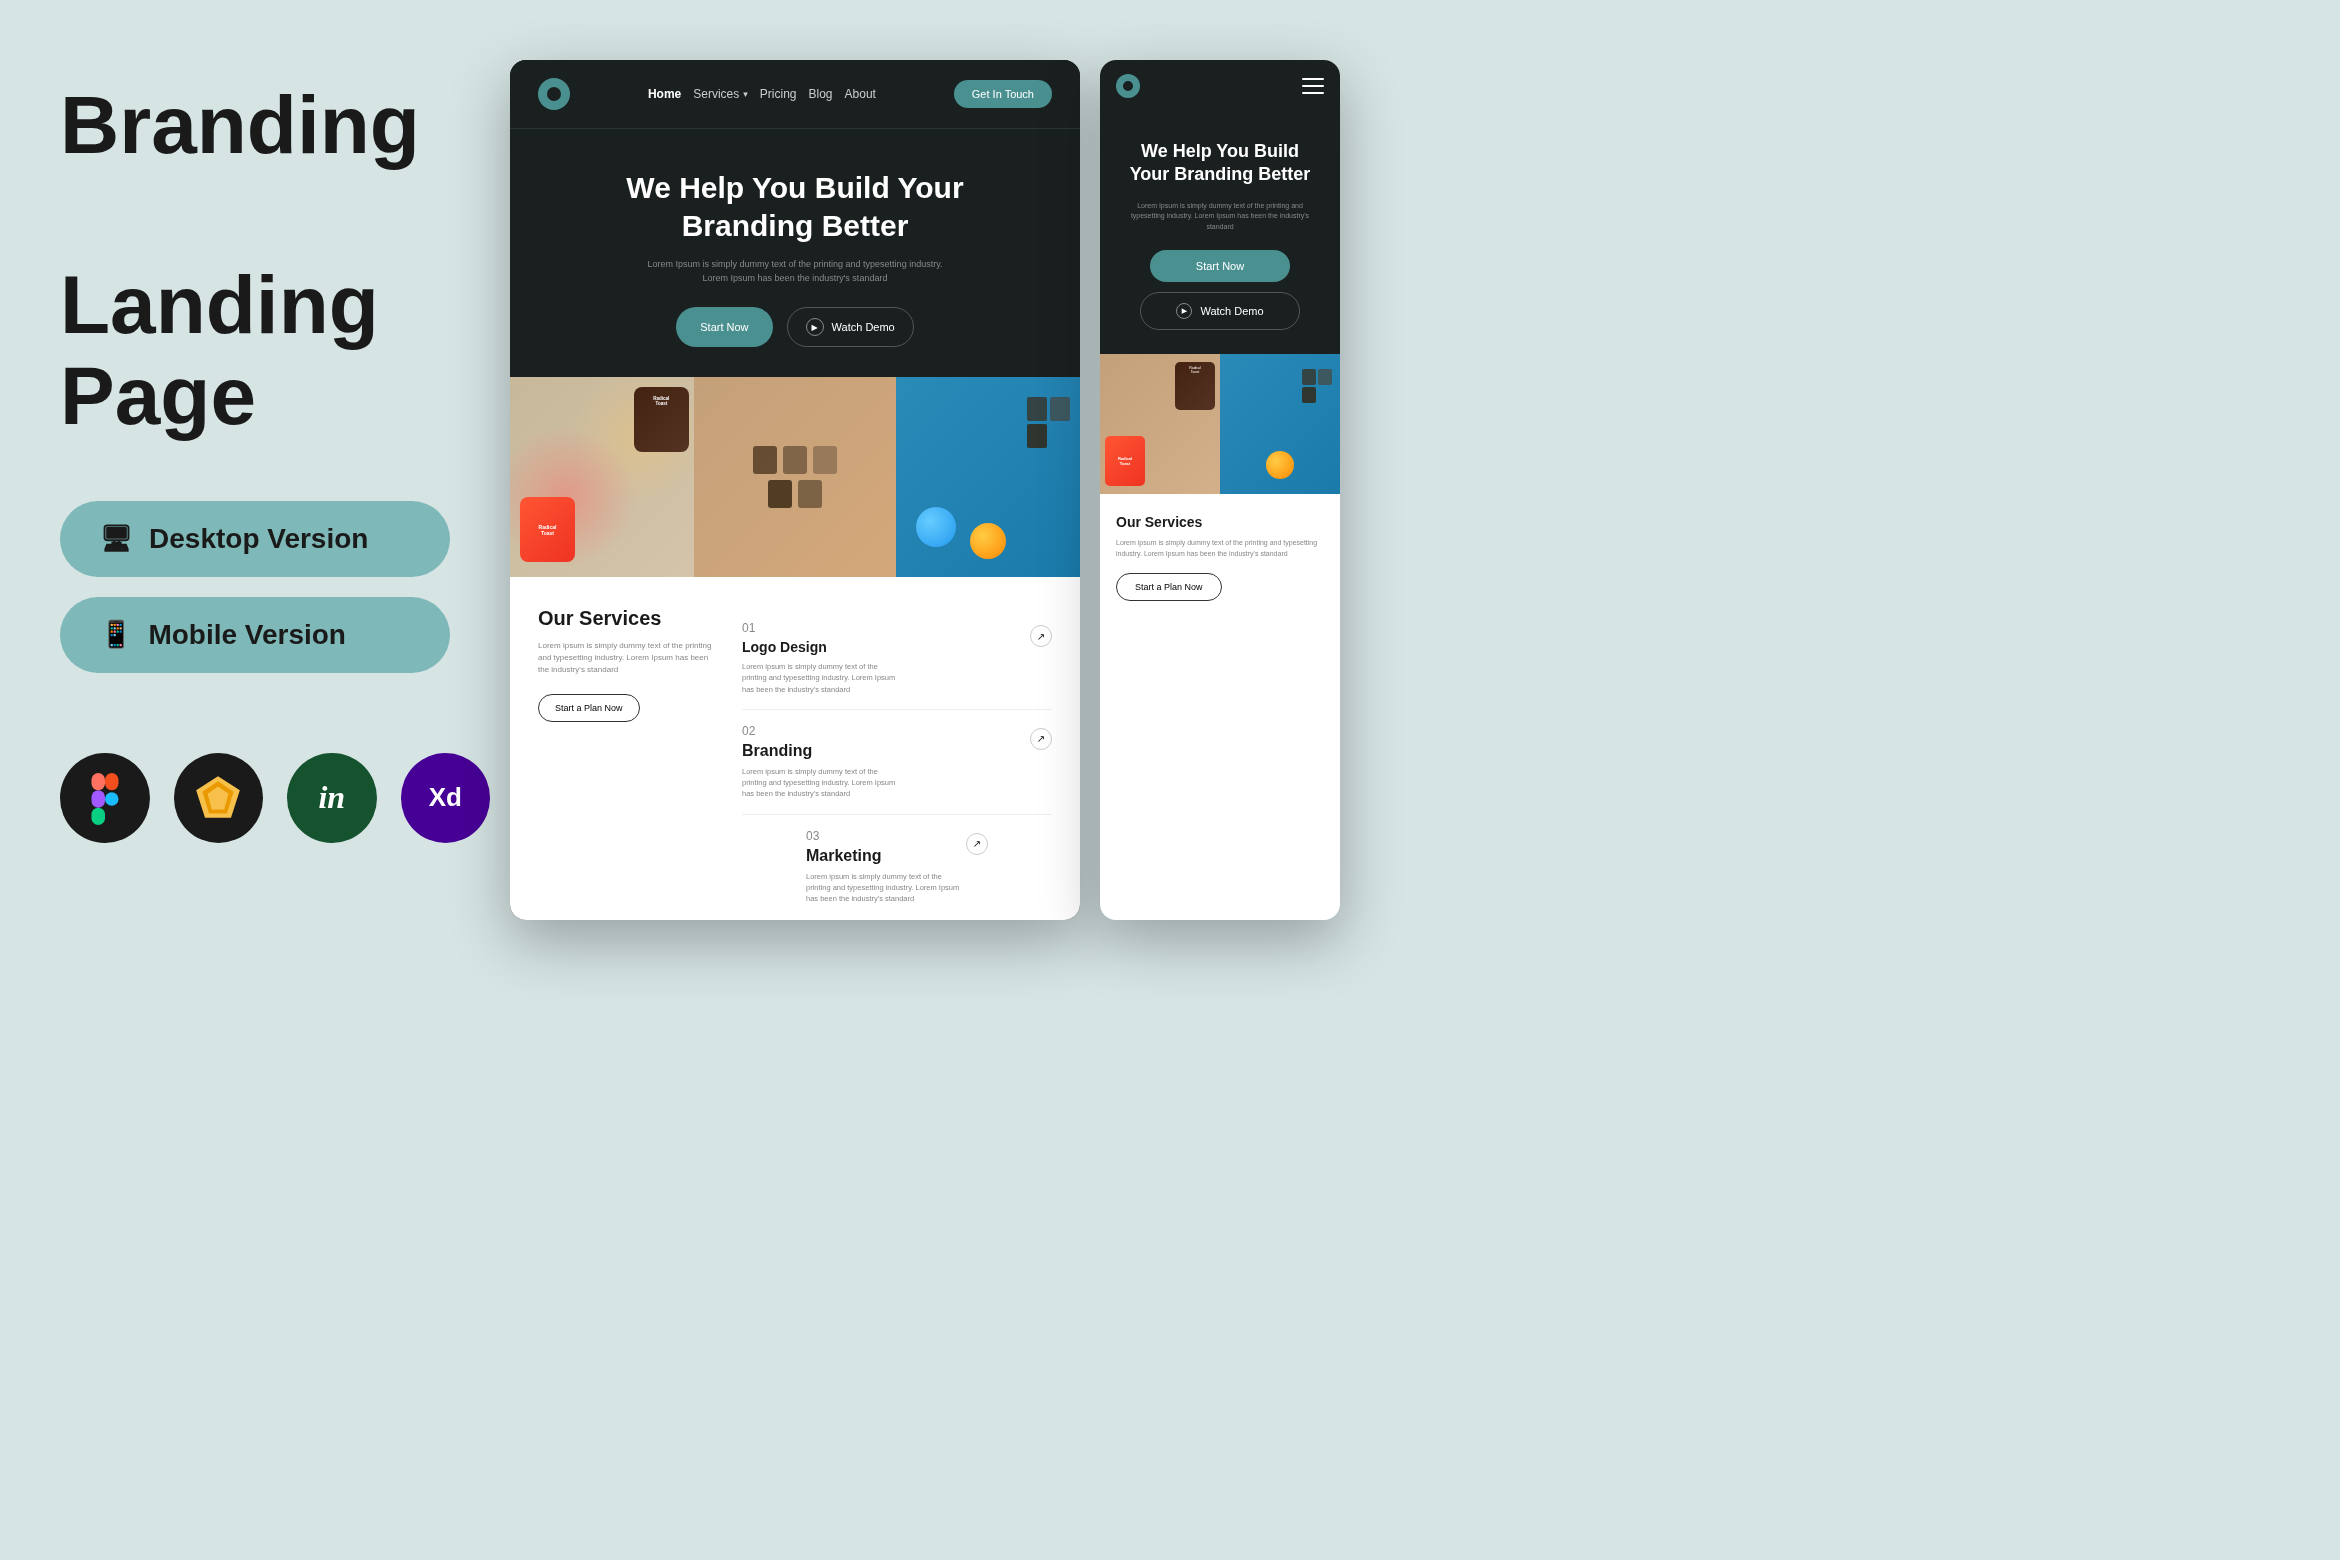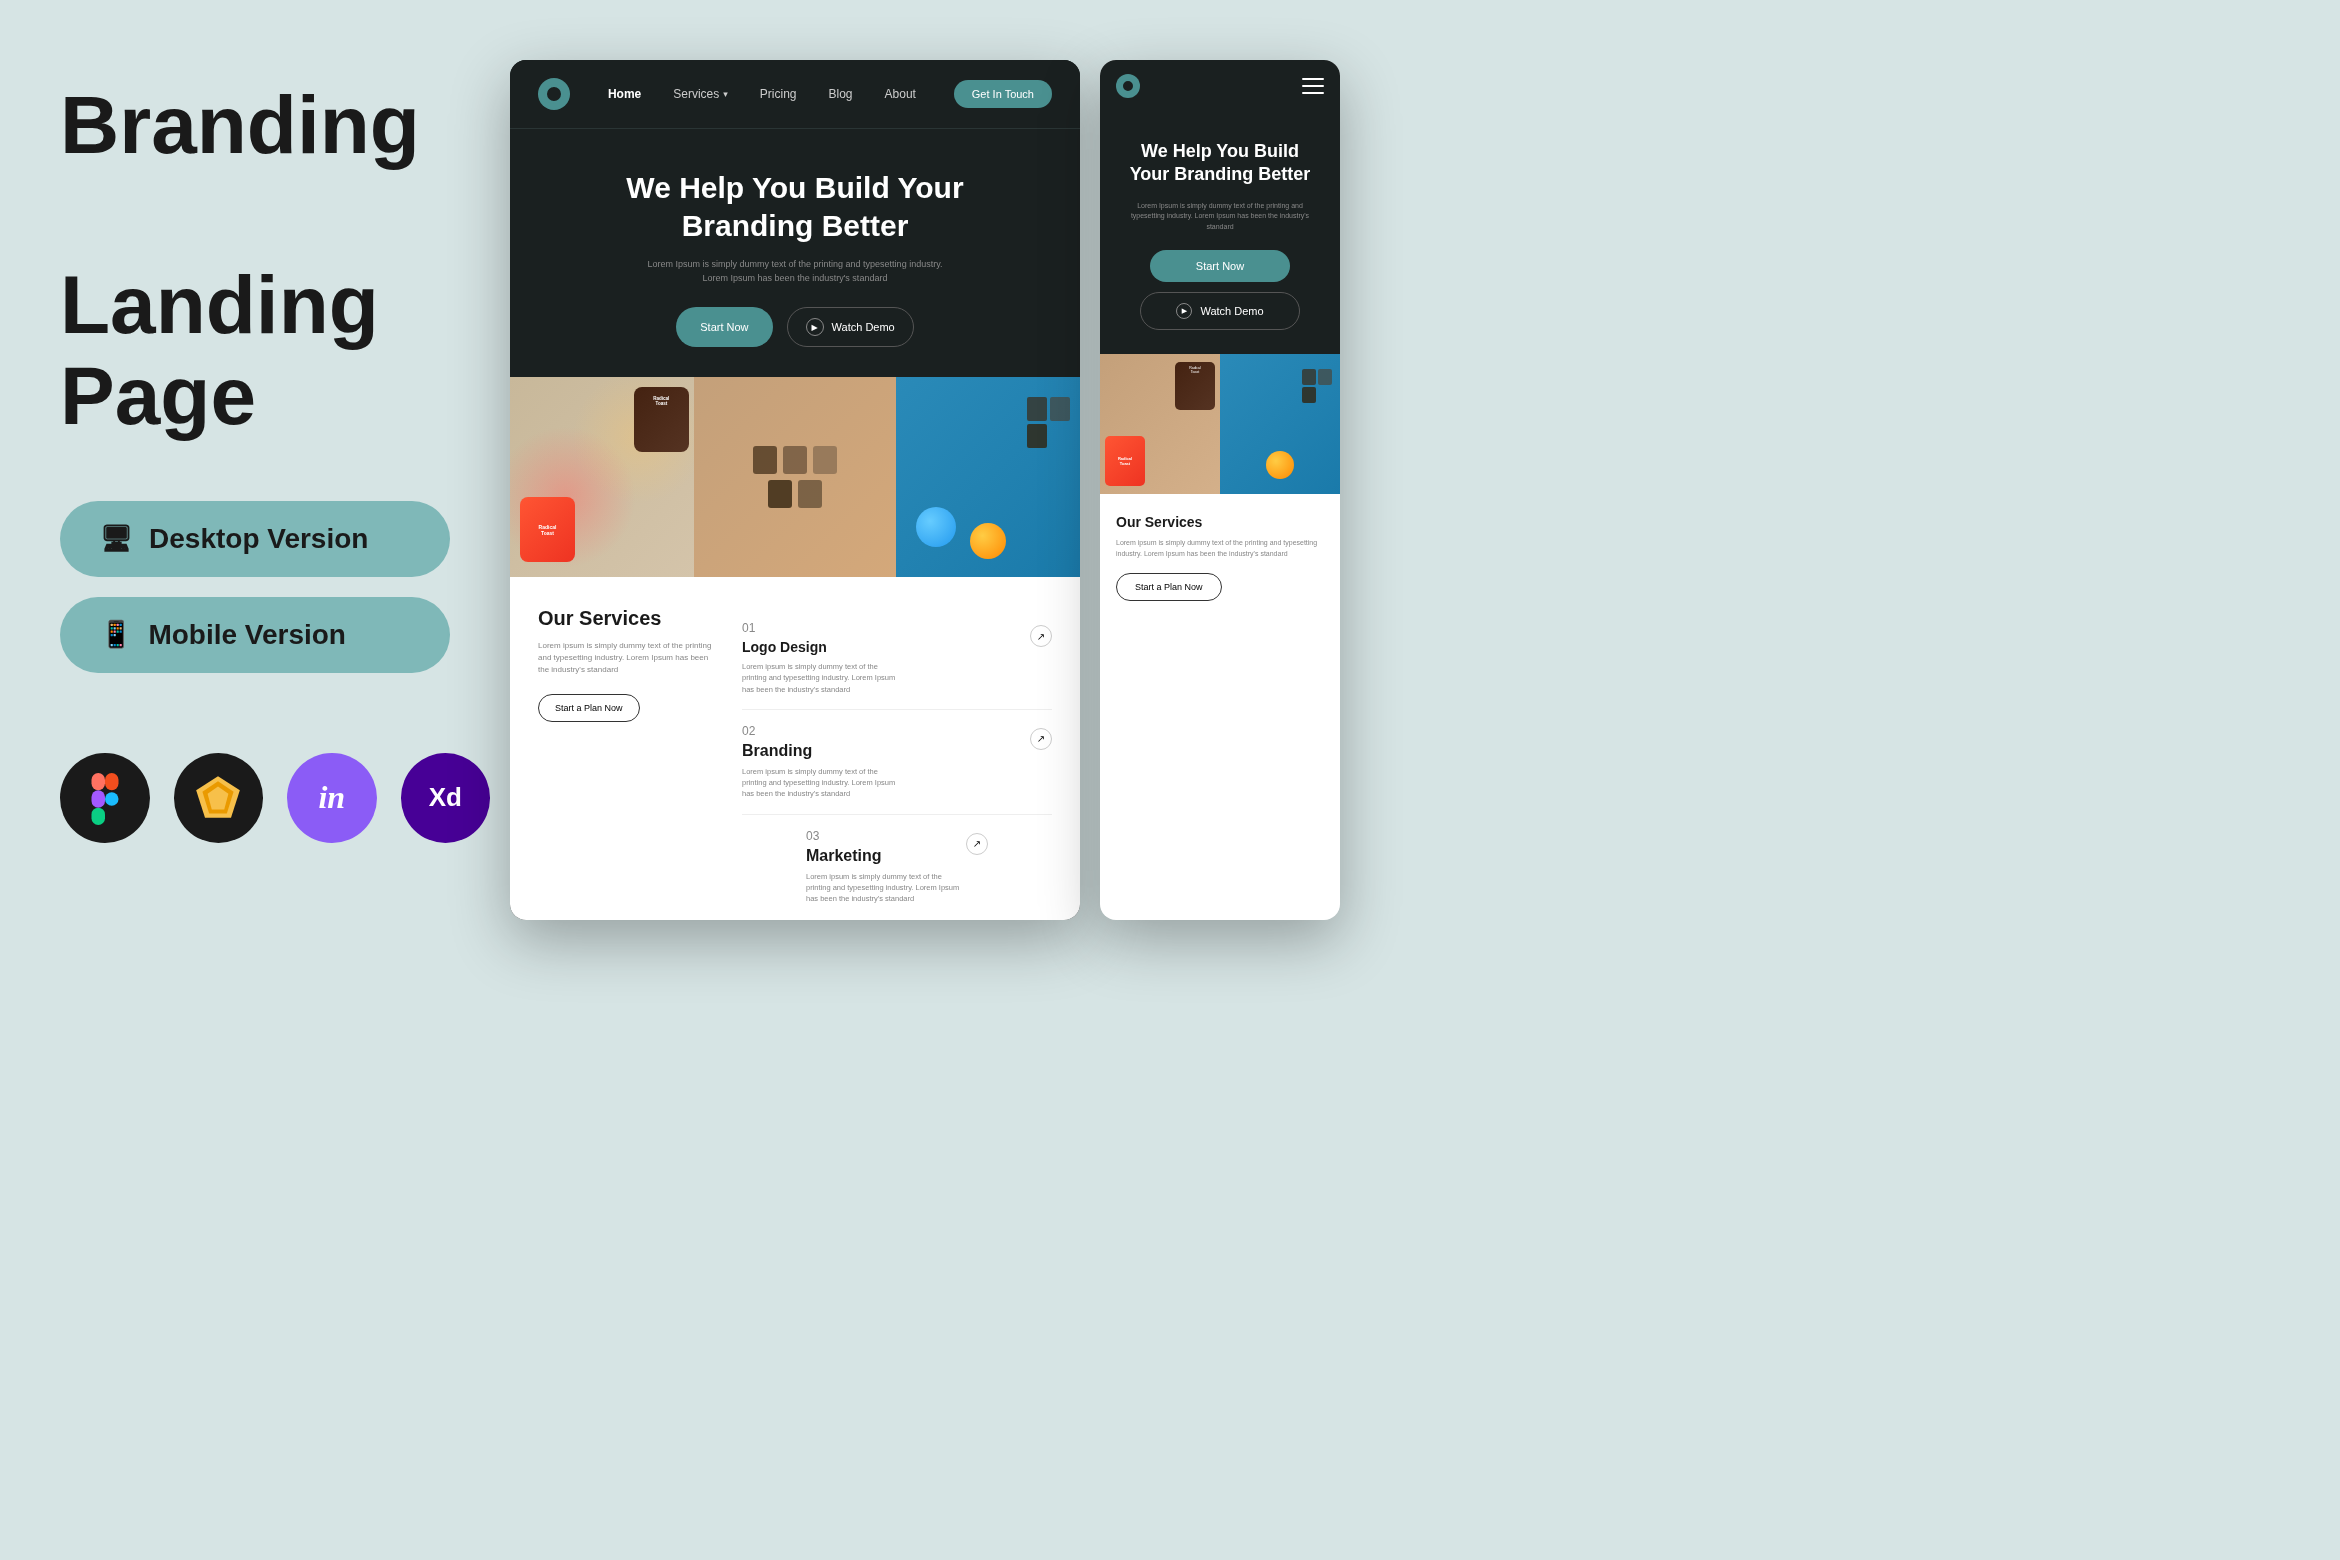--- a/index.html
+++ b/index.html
@@ -115,7 +115,7 @@
 
     .nav-links {
       display: flex;
-      gap: 32px;
+      gap: 12px;
       align-items: center;
     }
 

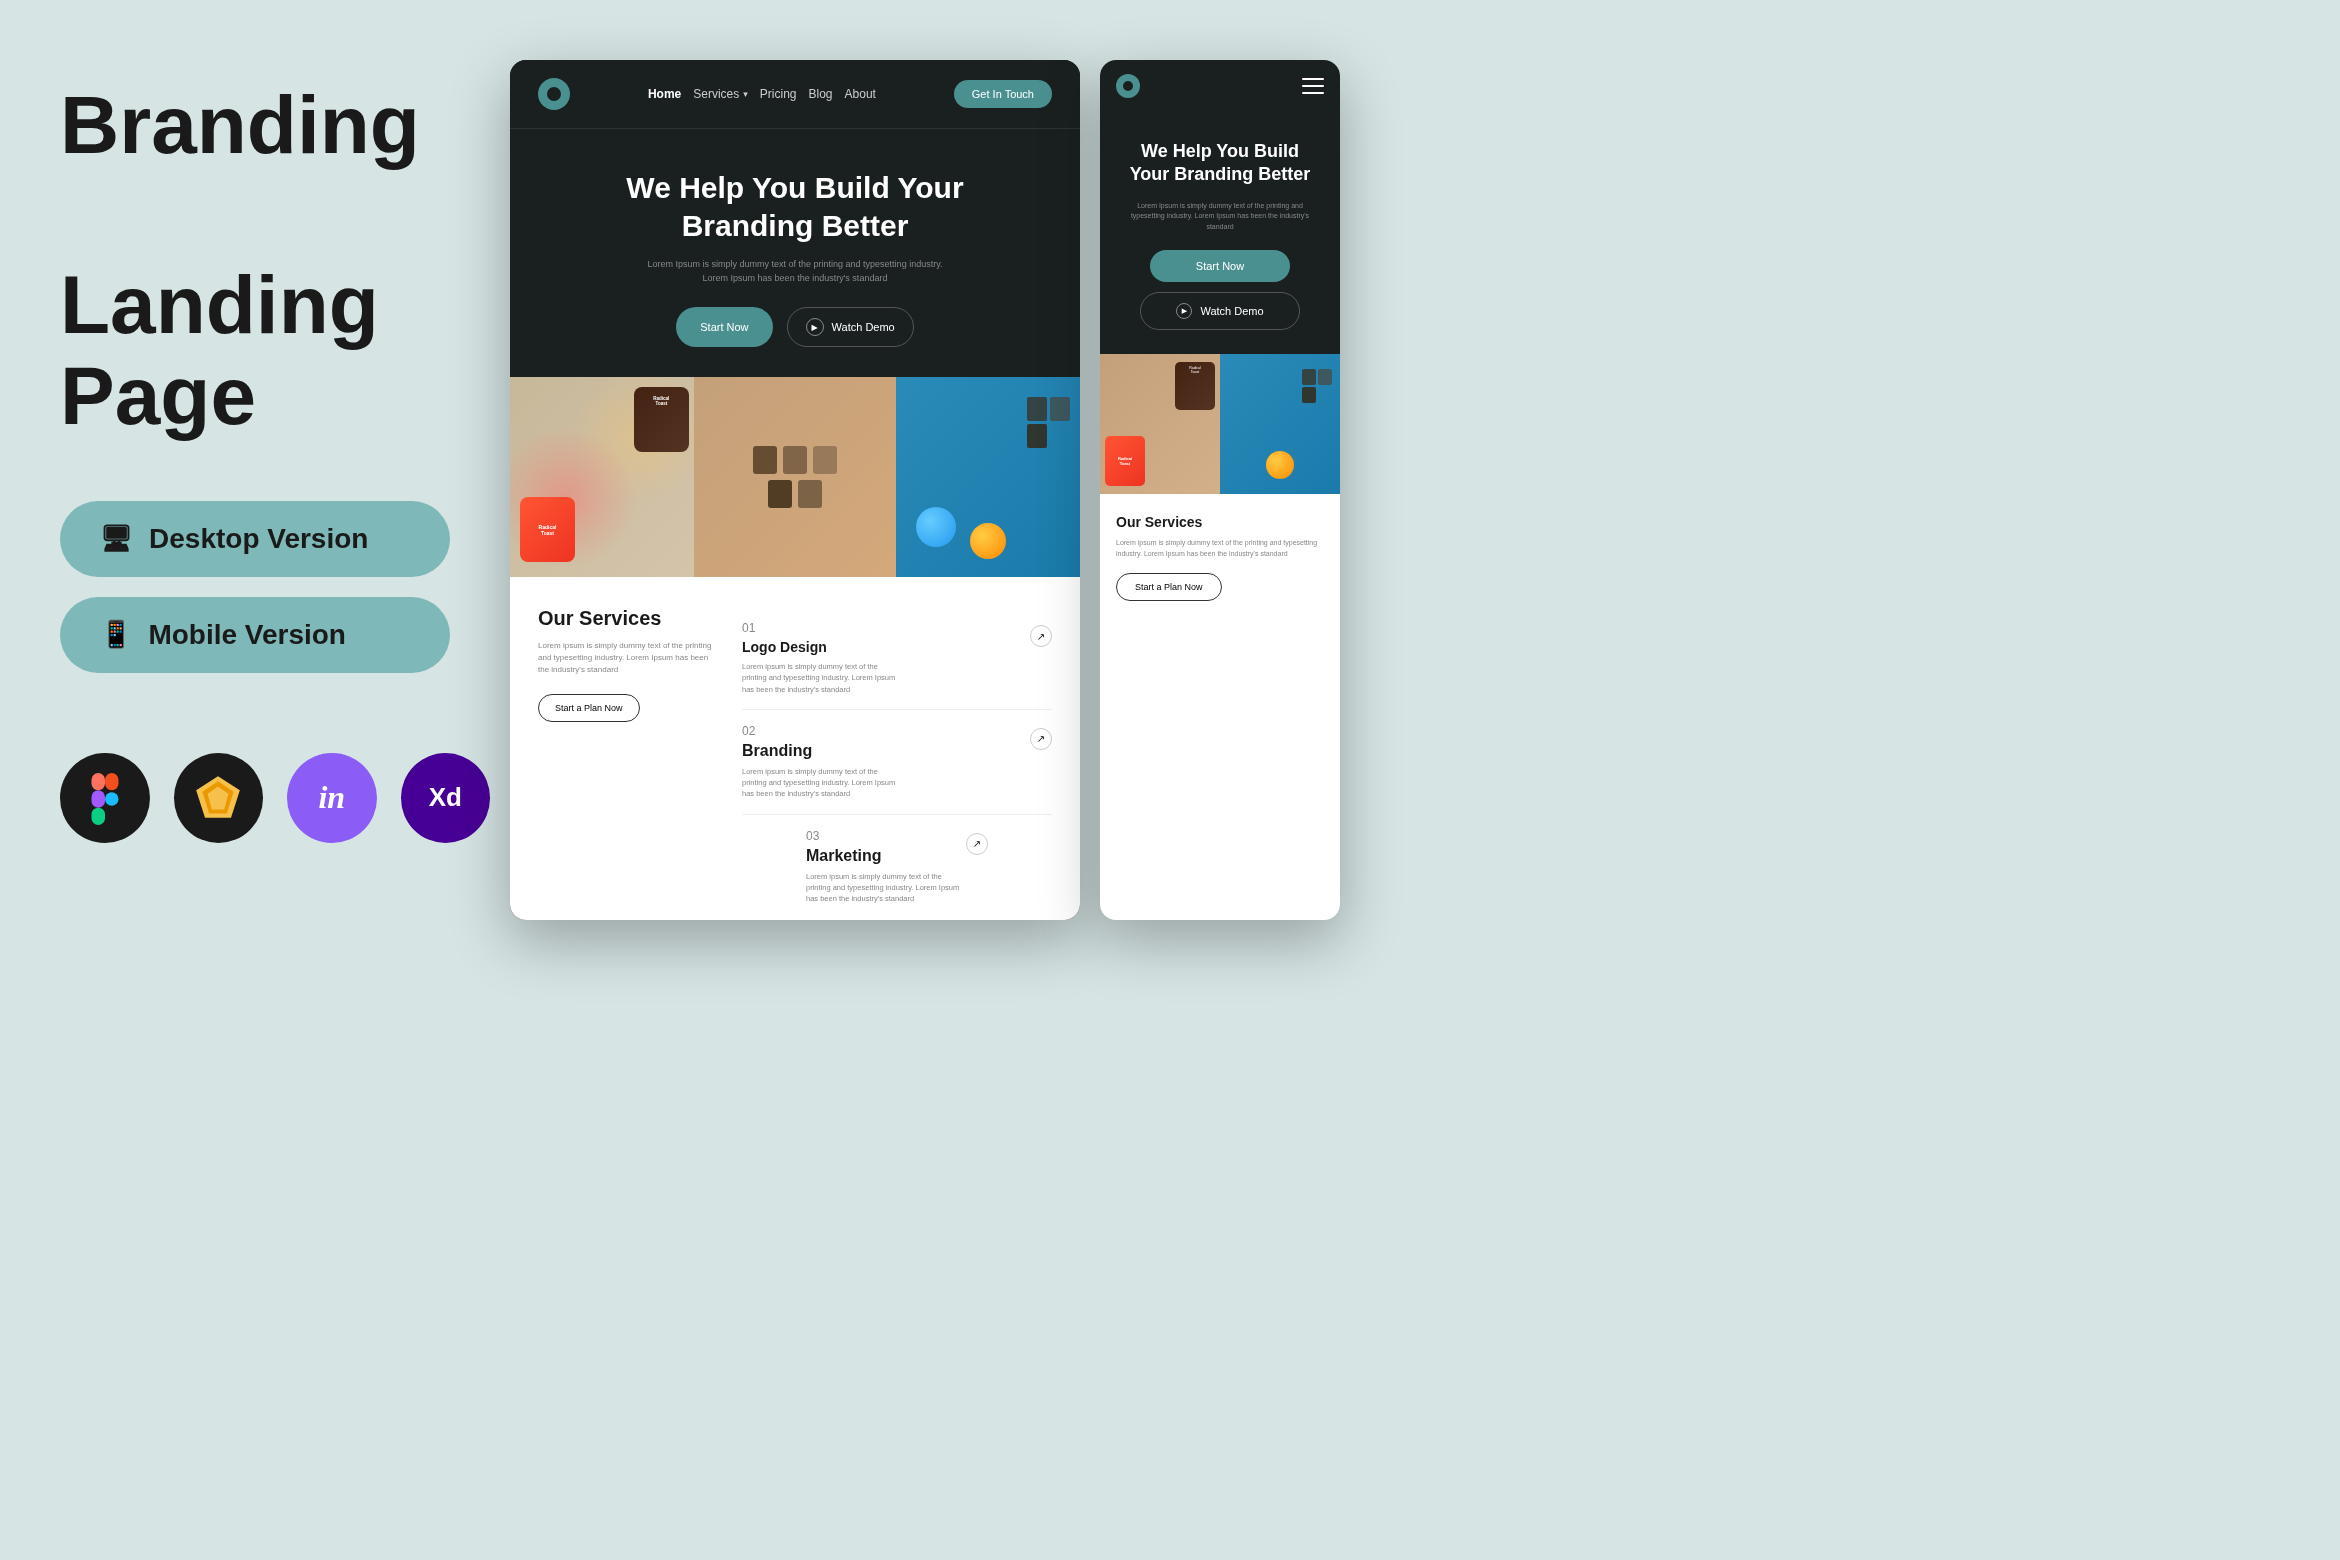--- a/index.html
+++ b/index.html
@@ -577,7 +577,7 @@
       </svg>
     </div>
 
-    <div class="tool-icon-circle" style="background:#8b5cf6; display:flex; align-items:center; justify-content:center;">
+    <div class="tool-icon-circle" style="background:#14532d; display:flex; align-items:center; justify-content:center;">
       <span style="color:white; font-weight:900; font-size:32px; font-style:italic; font-family:Georgia,serif;">in</span>
     </div>
 

